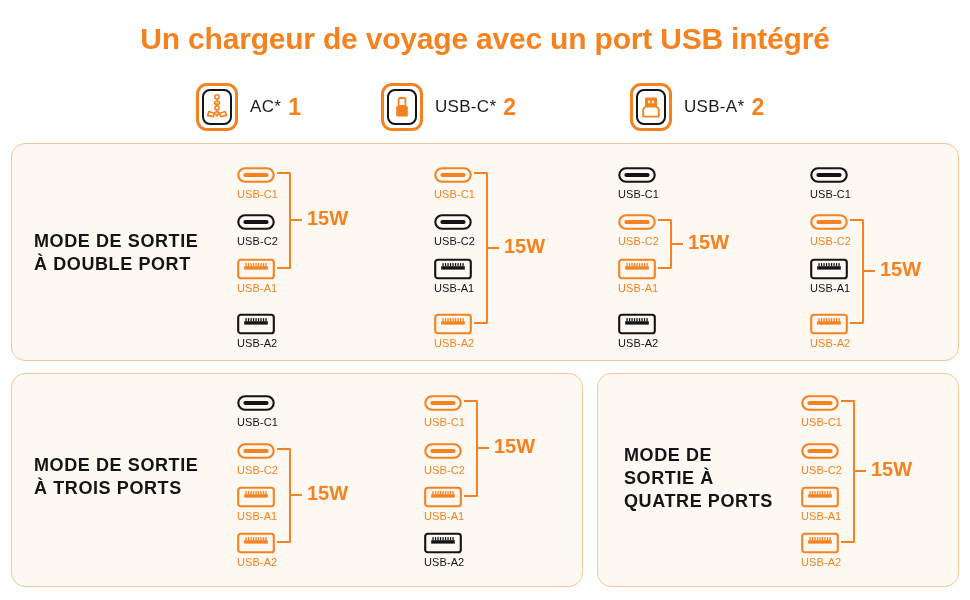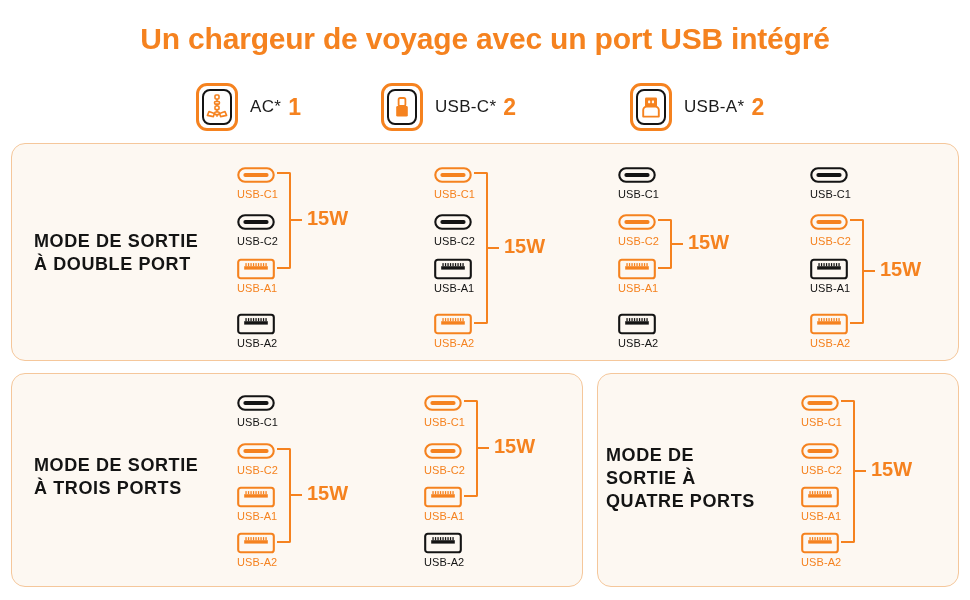--- a/index.html
+++ b/index.html
@@ -105,7 +105,7 @@
   }
   #panel-dual   .panel-title { left: 22px; top: 86px; }
   #panel-triple .panel-title { left: 22px; top: 80px; }
-  #panel-quad   .panel-title { left: 8px; top: 70px; }
+  #panel-quad   .panel-title { left: 26px; top: 70px; }
 
   
   .col {

